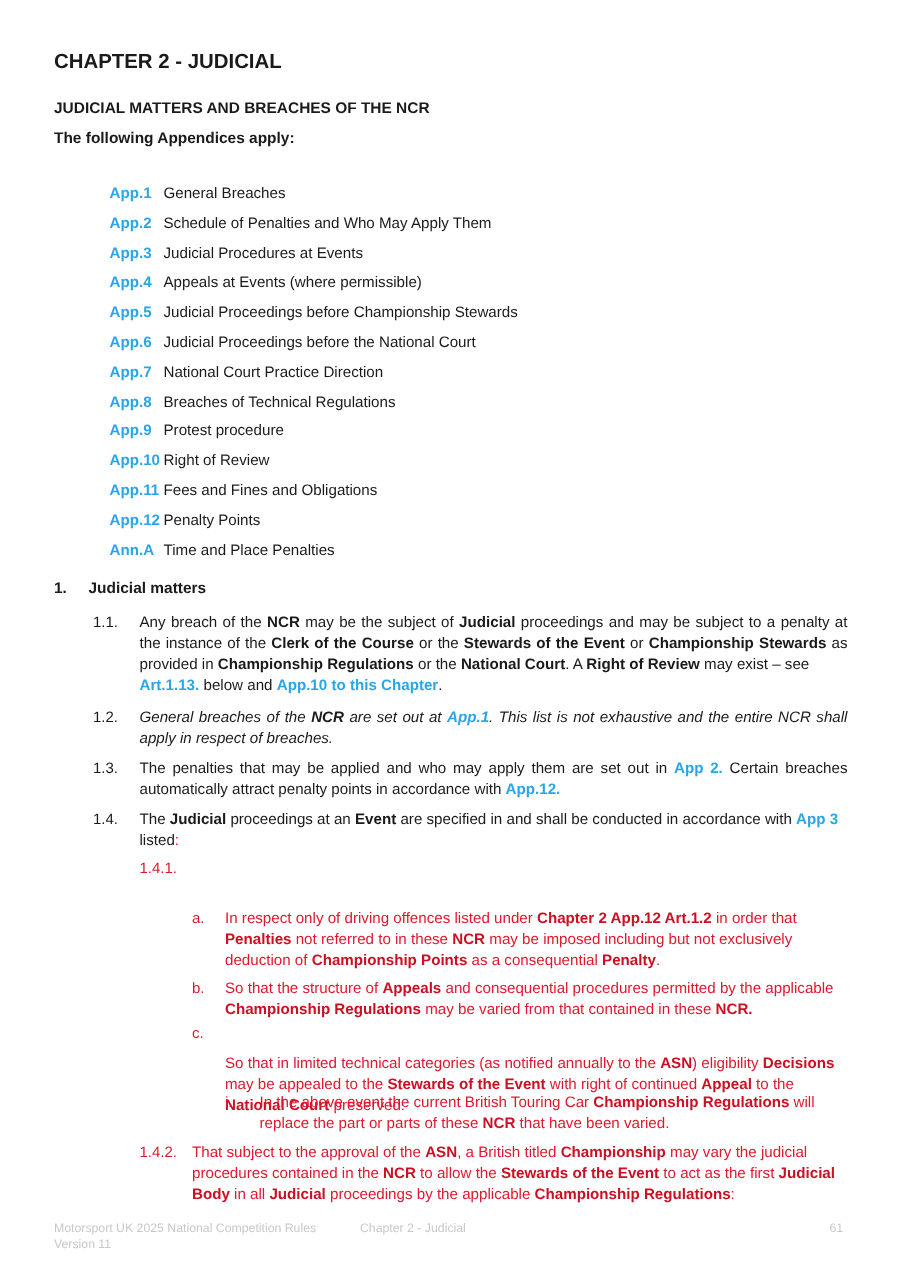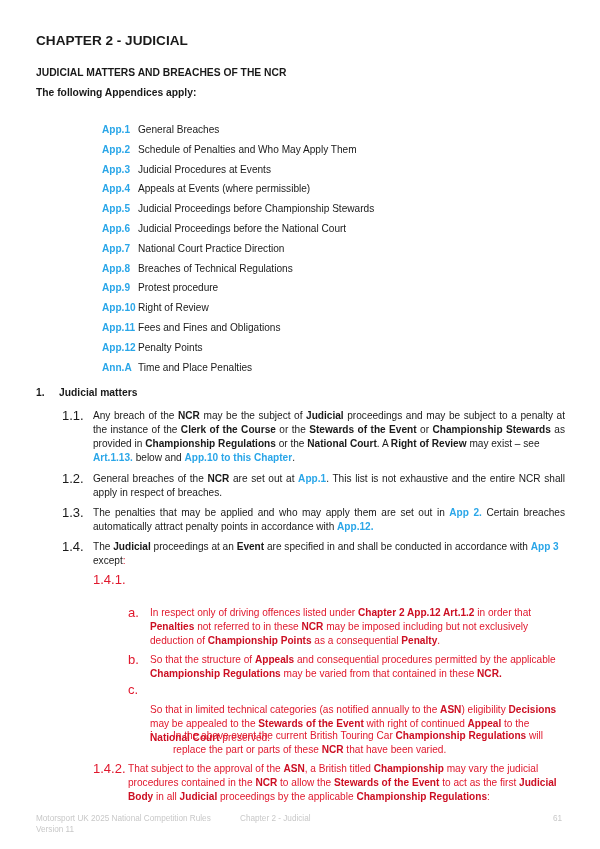--- a/index.html
+++ b/index.html
@@ -9,7 +9,7 @@
   .abs { position: absolute; }
   .chapter-title { left: 36px; top: 33px; font-size: 13.6px; font-weight: bold; }
   .h-bold { left: 36px; font-size: 10.3px; font-weight: bold; }
-  .app-row { position: absolute; left: 73px; font-size: 10.1px; white-space: nowrap; margin-left: 29px; }
+  .app-row { position: absolute; left: 73px; font-size: 10.1px; white-space: nowrap; }
   .app-code { display: inline-block; width: 36px; color: #2aa6e8; font-weight: bold; }
   .app-title { color: #1a1a1a; }
   .blue { color: #2aa6e8; font-weight: bold; }

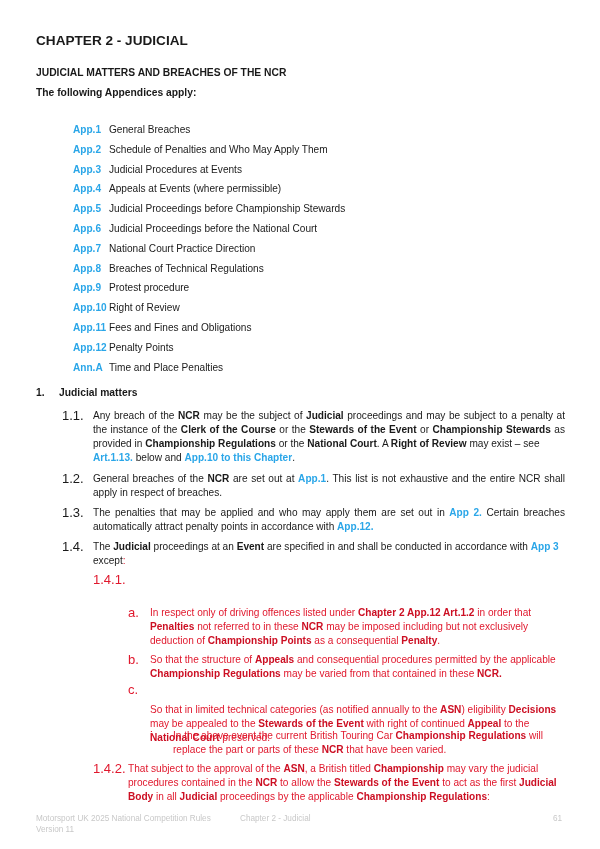--- a/index.html
+++ b/index.html
@@ -17,7 +17,7 @@
   .sec-num { left: 36px; top: 387px; font-size: 10.3px; font-weight: bold; }
   .sec-title { left: 59px; top: 387px; font-size: 10.3px; font-weight: bold; }
   .para { position: absolute; font-size: 10.1px; line-height: 14px; }
-  .num { position: absolute; font-size: 13px; line-height: 14px; }
+  .num { position: absolute; font-size: 10px; line-height: 14px; }
   .just { text-align: justify; }
   .red { color: #e0182d; }
   .red b { color: #cc0f23; }

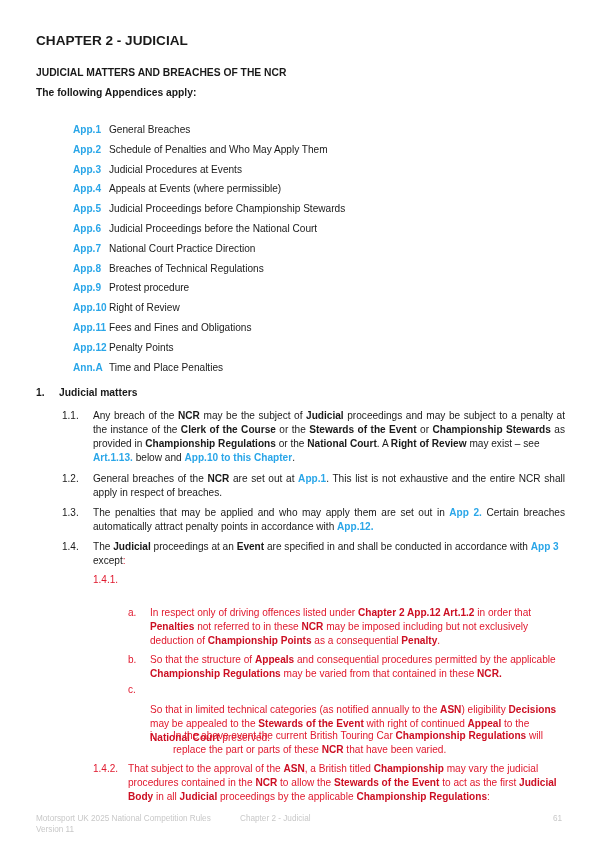--- a/index.html
+++ b/index.html
@@ -55,7 +55,7 @@
   <div class="para just" style="left:93px; top:409px; width:472px;"><span>Any breach of the </span><b>NCR</b><span> may be the subject of </span><b>Judicial</b><span> proceedings and may be subject to a penalty at the instance of the </span><b>Clerk of the Course</b><span> or the </span><b>Stewards of the Event</b><span> or </span><b>Championship Stewards</b><span> as provided in </span><b>Championship Regulations</b><span> or the </span><b>National Court</b><span>. A </span><b>Right of Review</b><span> may exist – see </span><br><span class="blue">Art.1.13.</span><span> below and </span><span class="blue">App.10 to this Chapter</span><span>.</span></div>
 
   <div class="num" style="left:62px; top:472px;">1.2.</div>
-  <div class="para just" style="left:93px; top:472px; width:472px;"><span>General breaches of the </span><b>NCR</b><span> are set out at </span><span class="blue">App.1</span><span>. This list is not exhaustive and the entire NCR shall apply in respect of breaches.</span></div>
+  <div class="para just" style="left:93px; top:472px; width:472px;font-style:italic;"><span>General breaches of the </span><b>NCR</b><span> are set out at </span><span class="blue">App.1</span><span>. This list is not exhaustive and the entire NCR shall apply in respect of breaches.</span></div>
 
   <div class="num" style="left:62px; top:506px;">1.3.</div>
   <div class="para just" style="left:93px; top:506px; width:472px;"><span>The penalties that may be applied and who may apply them are set out in </span><span class="blue">App 2.</span><span> Certain breaches automatically attract penalty points in accordance with </span><span class="blue">App.12.</span></div>

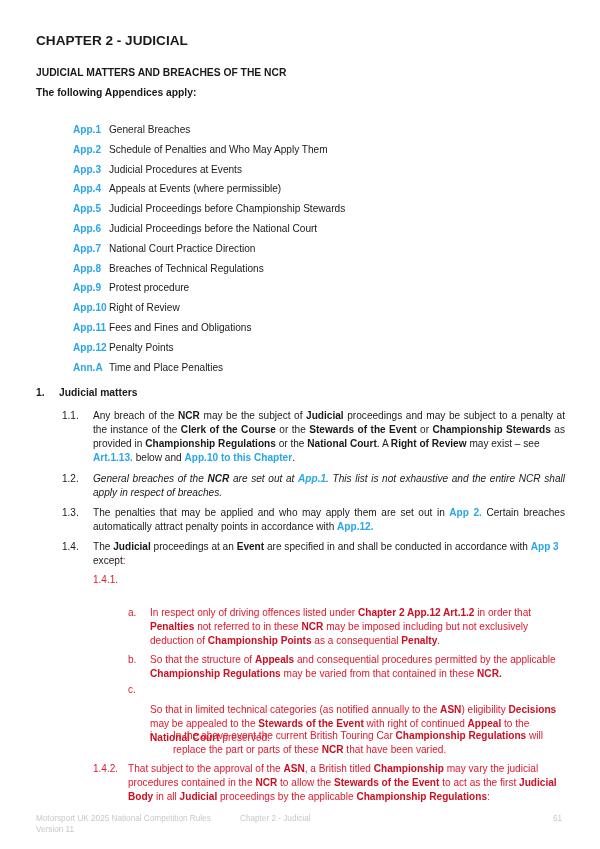--- a/index.html
+++ b/index.html
@@ -61,7 +61,7 @@
   <div class="para just" style="left:93px; top:506px; width:472px;"><span>The penalties that may be applied and who may apply them are set out in </span><span class="blue">App 2.</span><span> Certain breaches automatically attract penalty points in accordance with </span><span class="blue">App.12.</span></div>
 
   <div class="num" style="left:62px; top:540px;">1.4.</div>
-  <div class="para" style="left:93px; top:540px; width:472px;"><span>The </span><b>Judicial</b><span> proceedings at an </span><b>Event</b><span> are specified in and shall be conducted in accordance with </span><span class="blue">App 3</span><br><span>except</span><span class="red">:</span></div>
+  <div class="para" style="left:93px; top:540px; width:472px;"><span>The </span><b>Judicial</b><span> proceedings at an </span><b>Event</b><span> are specified in and shall be conducted in accordance with </span><span class="blue">App 3</span><br><span>listed</span><span class="red">:</span></div>
 
   <div class="num red" style="left:93px; top:573px;">1.4.1.</div>
 

